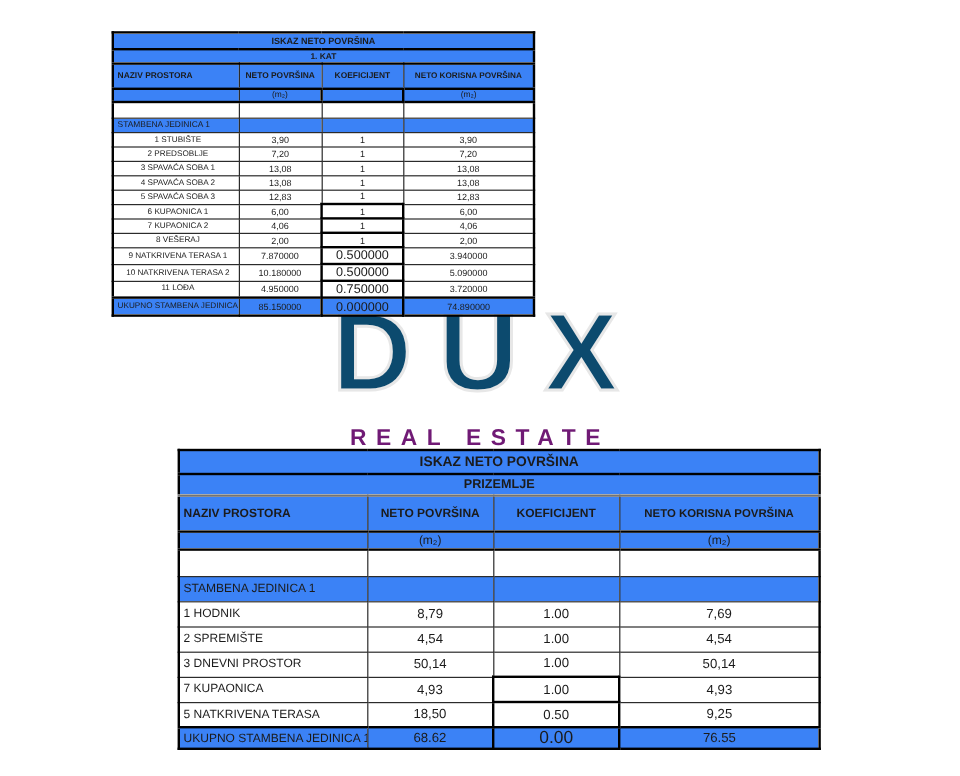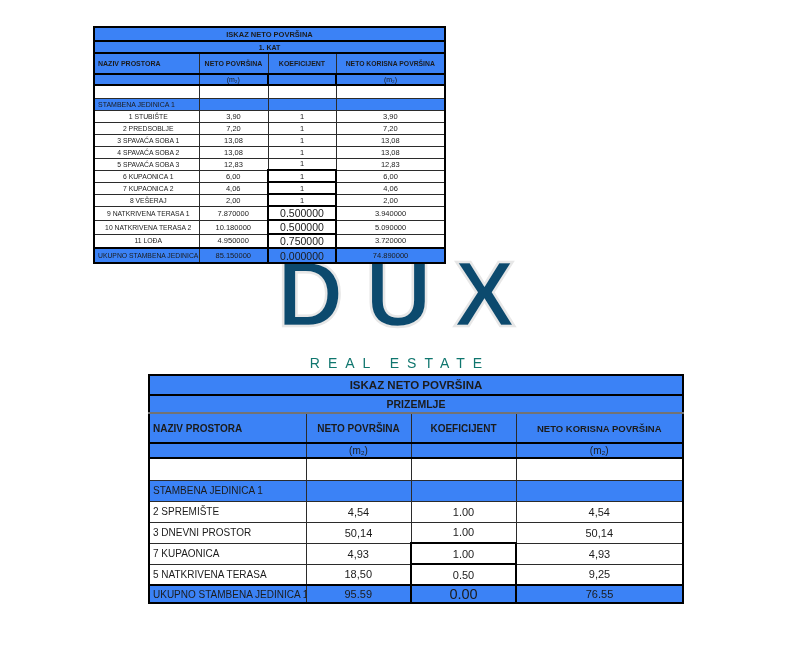--- a/index.html
+++ b/index.html
@@ -27,9 +27,9 @@
   }
   .wm-tag {
     margin-top: 15px;
-    font-size: 14px; font-weight: normal;
+    font-size: 19px; font-weight: bold;
     letter-spacing: 8px; padding-left: 8px;
-    color: #0f766e;
+    color: #701a75;
   }
 
   

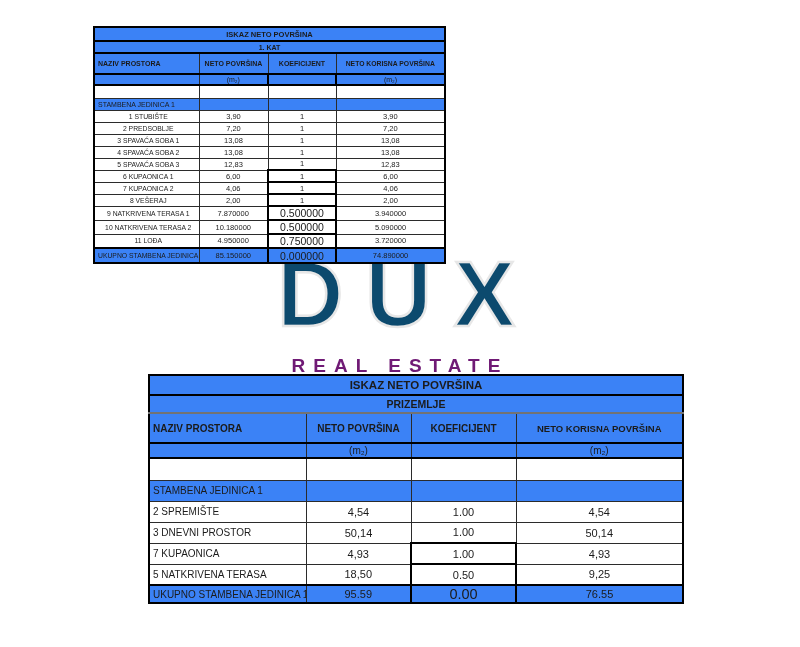--- a/index.html
+++ b/index.html
@@ -247,6 +247,12 @@
   </tbody>
     <tbody>
       <tr class="data-row">
+        <td class="name">1 HODNIK</td>
+        <td>8,79</td>
+        <td>1.00</td>
+        <td>7,69</td>
+      </tr>
+      <tr class="data-row">
         <td class="name">2 SPREMIŠTE</td>
         <td>4,54</td>
         <td>1.00</td>

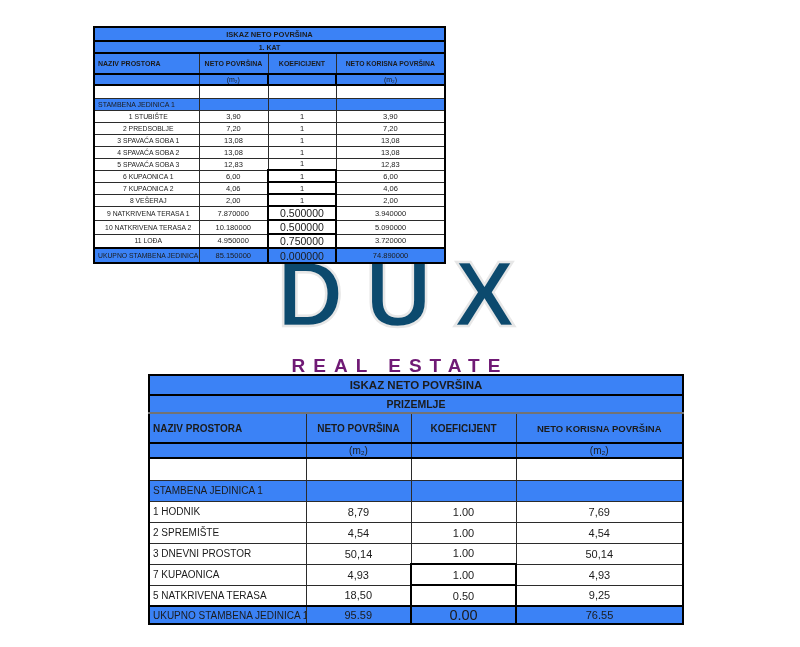--- a/index.html
+++ b/index.html
@@ -280,7 +280,7 @@
   <tbody>
       <tr class="total-row fill">
     <td class="name">UKUPNO  STAMBENA JEDINICA 1</td>
-    <td>95.59</td>
+    <td>68.62</td>
     <td class="big boxed">0.00</td>
     <td>76.55</td>
   </tr>

